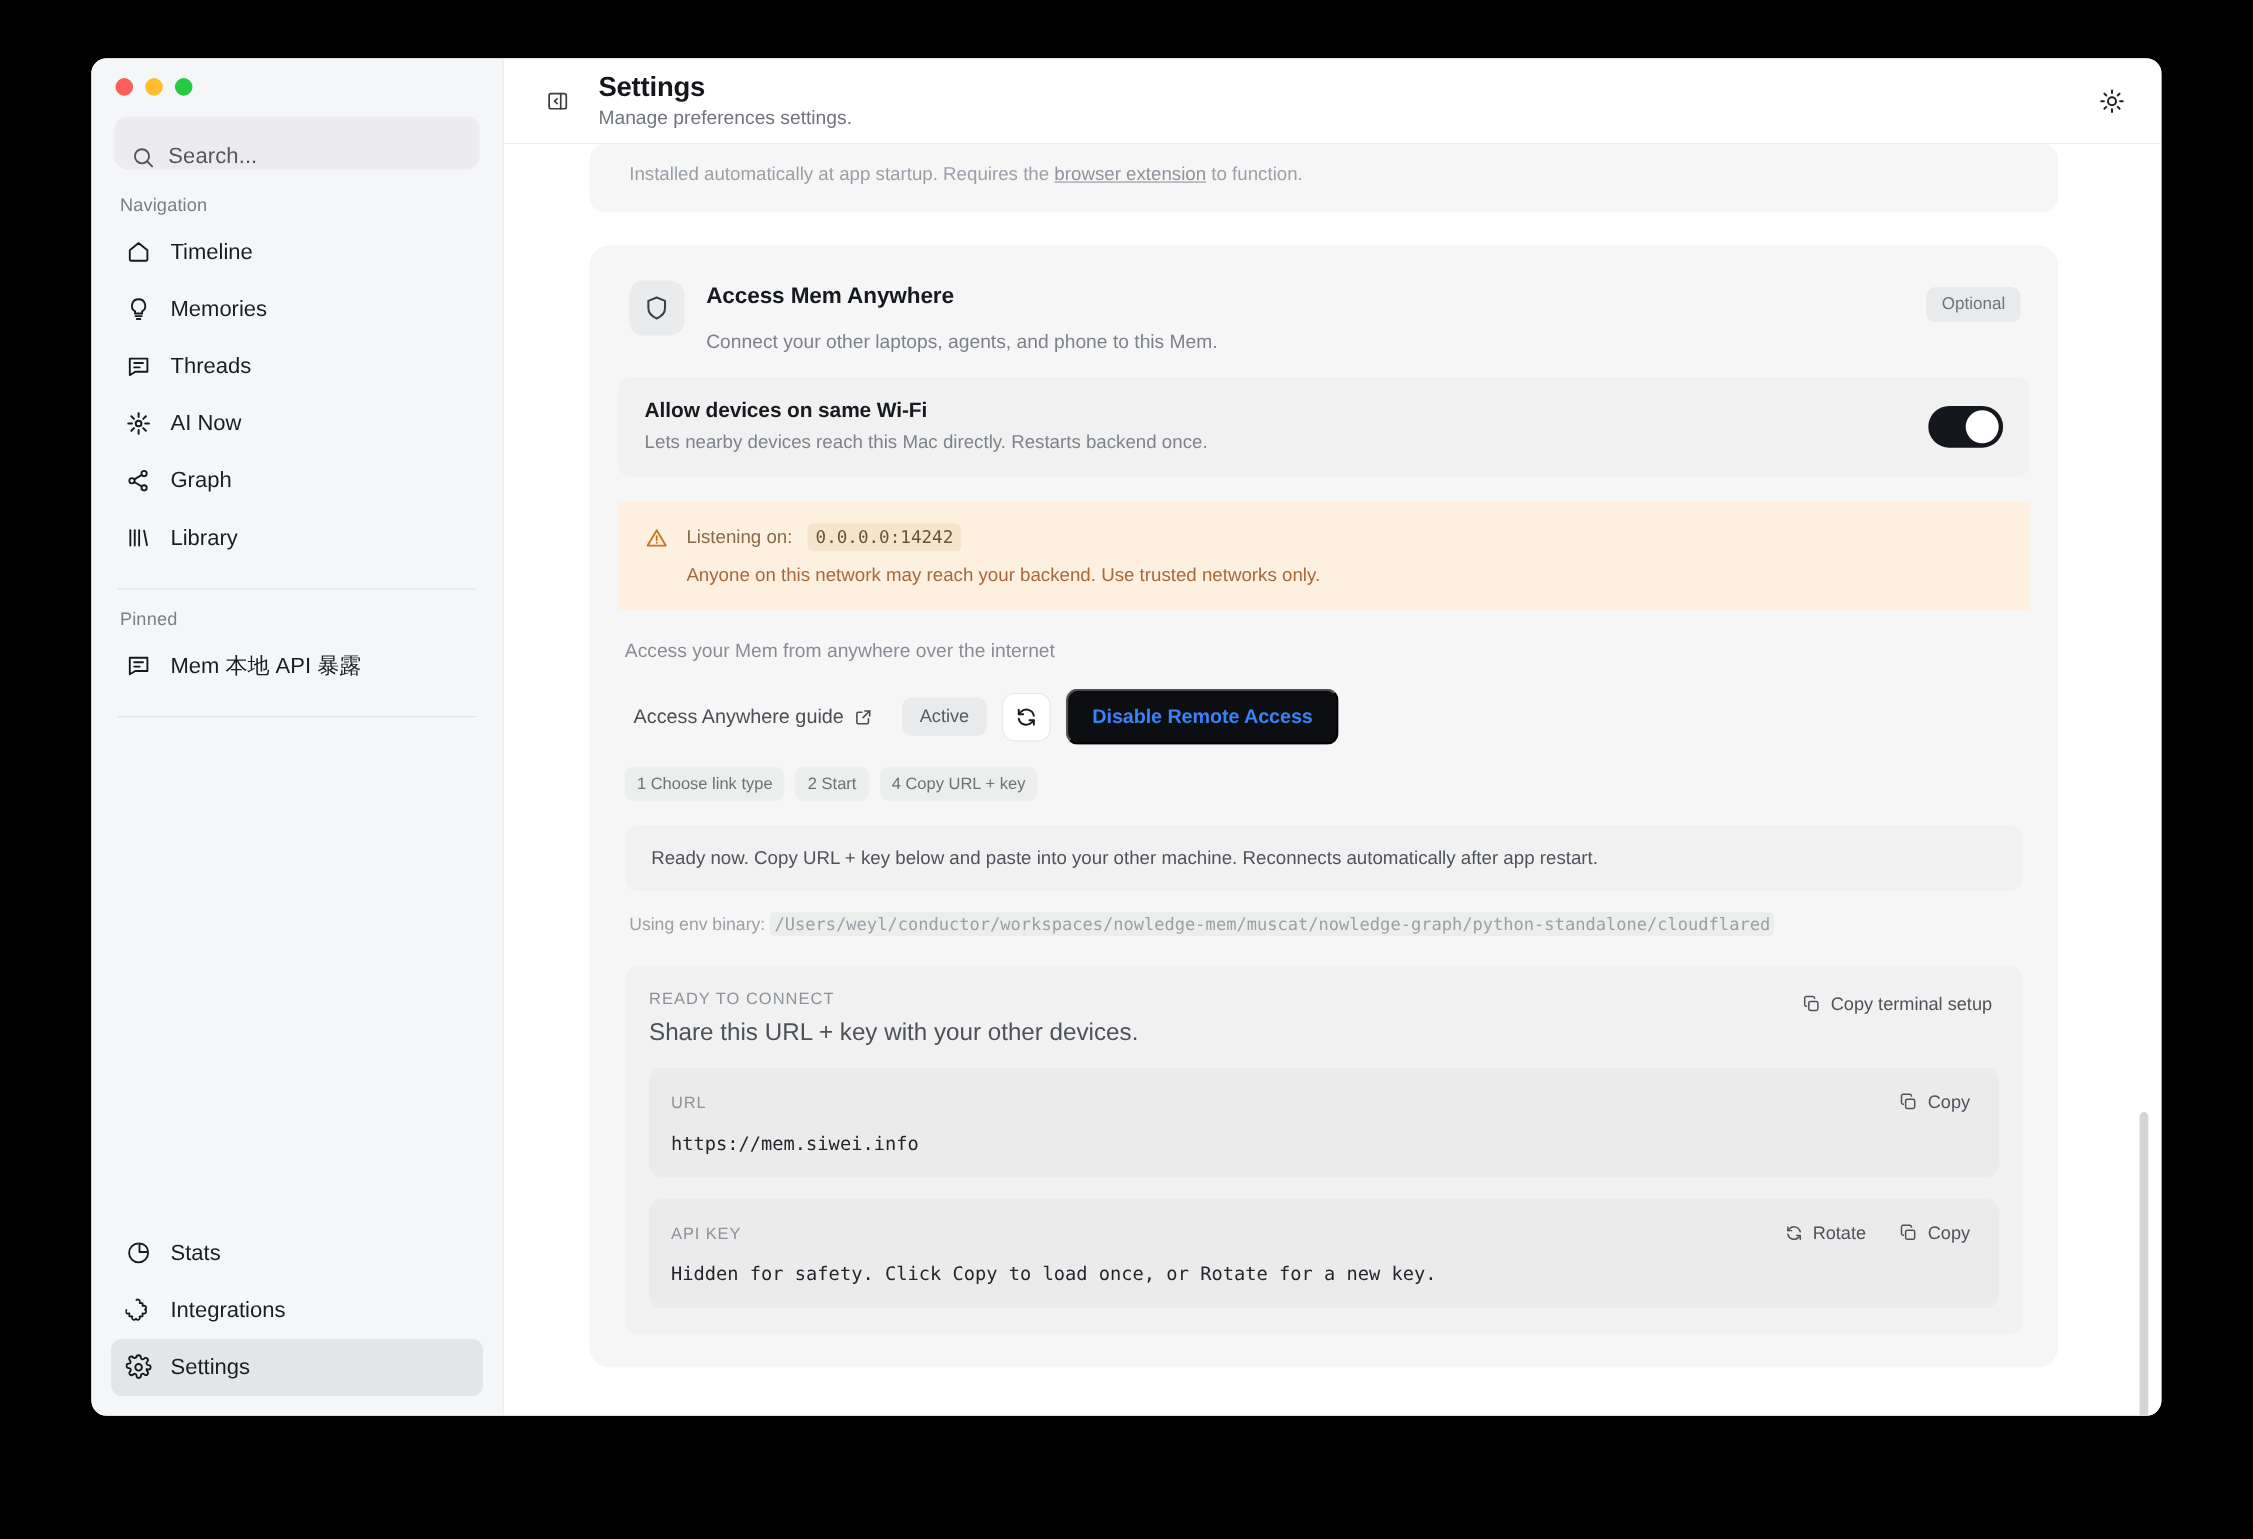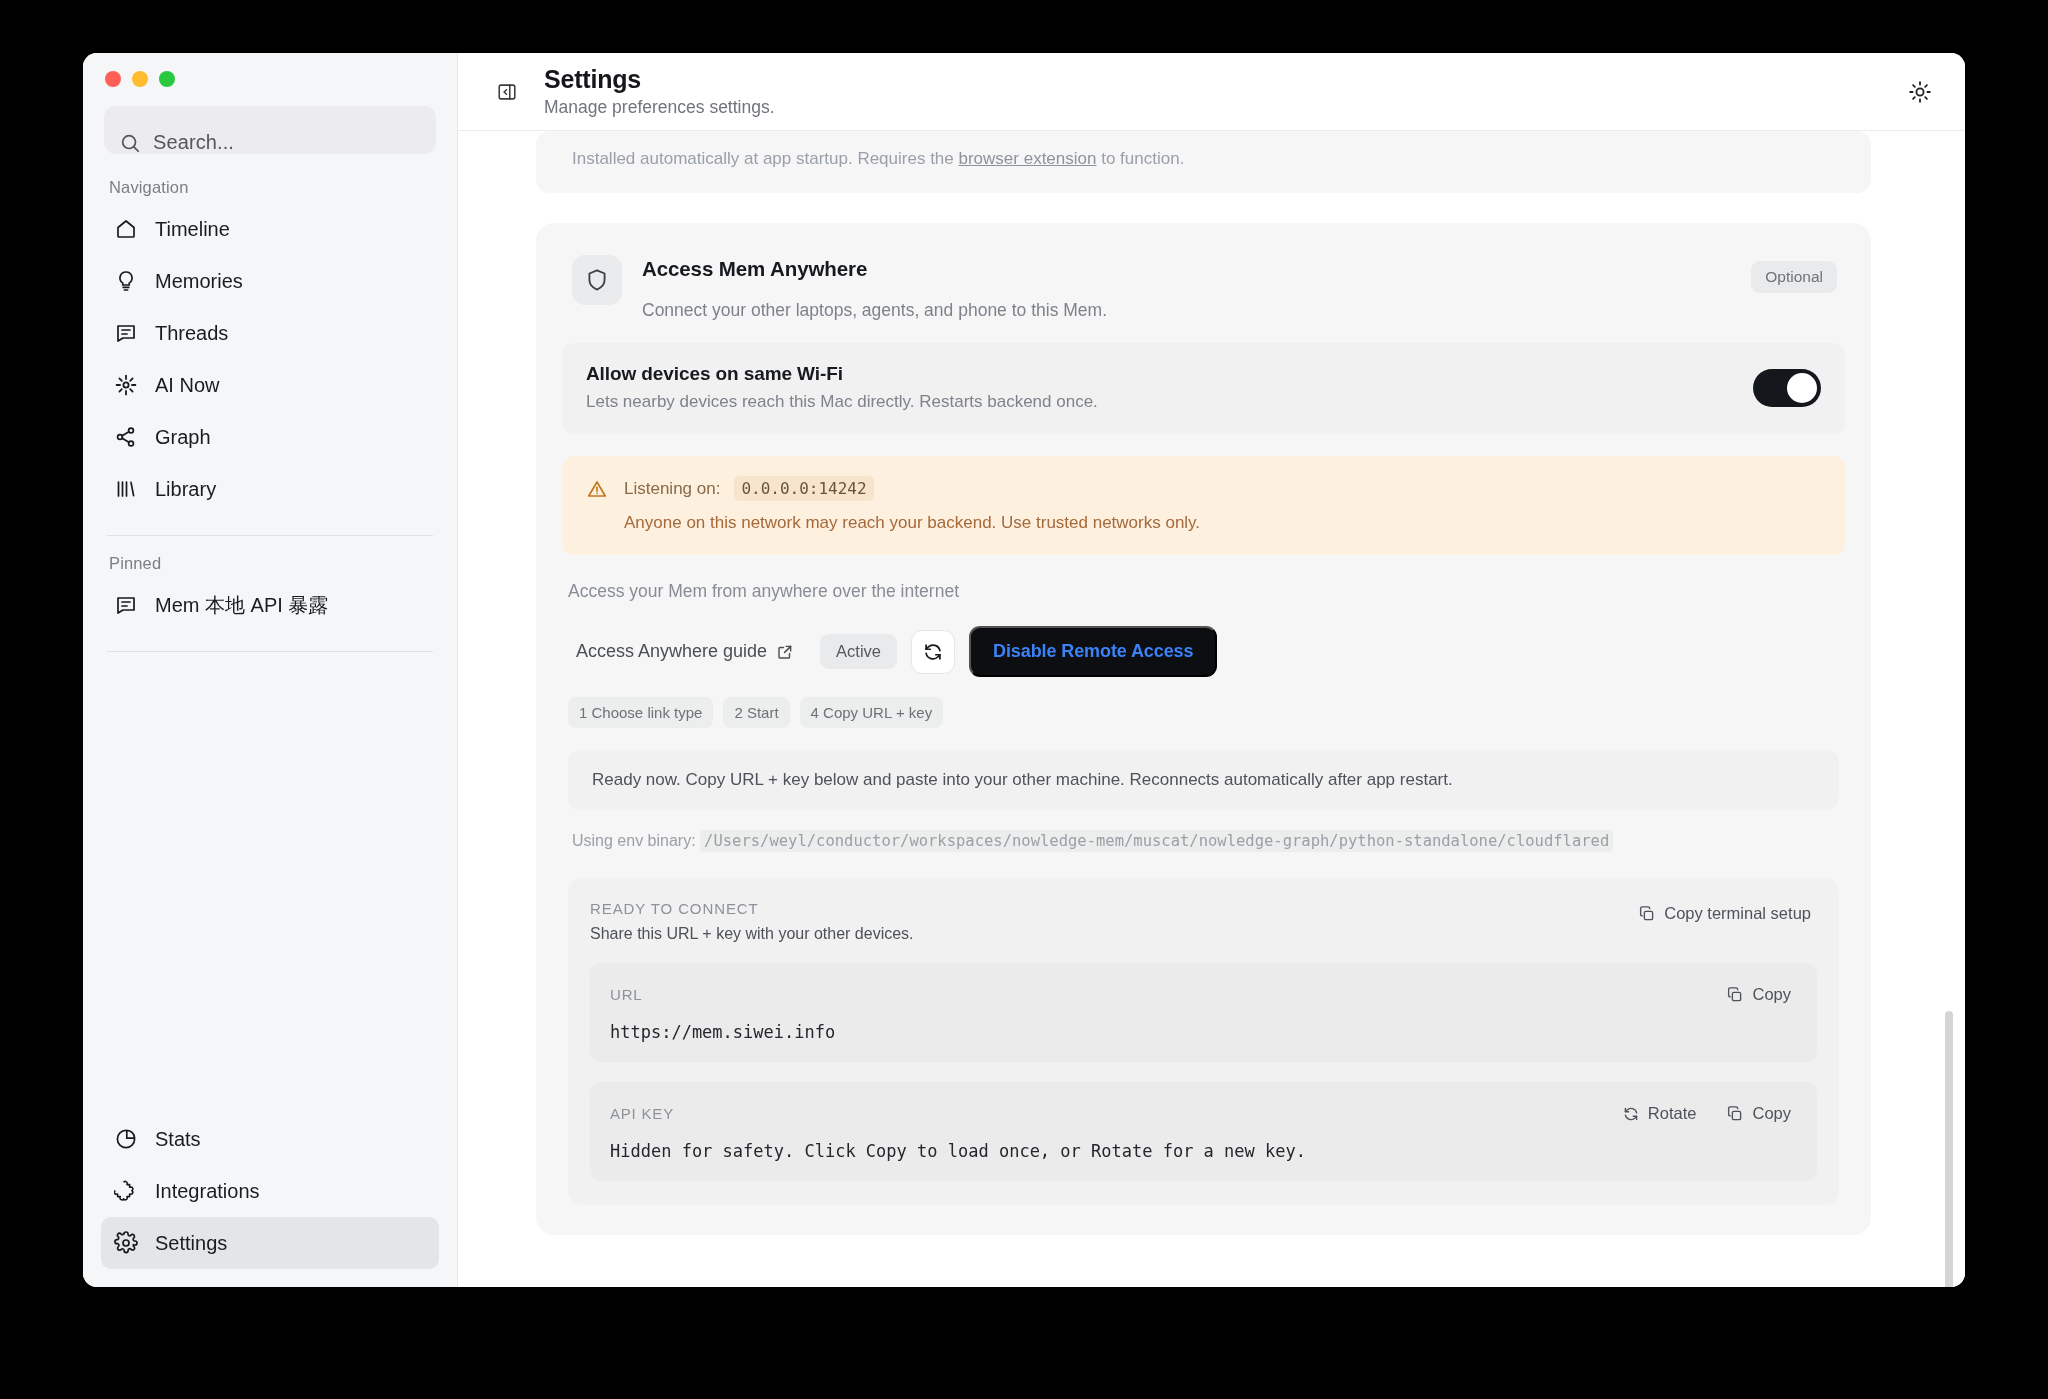--- a/index.html
+++ b/index.html
@@ -144,7 +144,7 @@
   }
 
   .warn {
-    margin-top: 22px; background: #fdf0df; border-radius: 12px;
+    margin-top: 22px; background: #fdf0df; border-radius: 0;
     padding: 20px 24px 22px 24px;
   }
   .warn-line1 { display: flex; align-items: center; gap: 14px; }

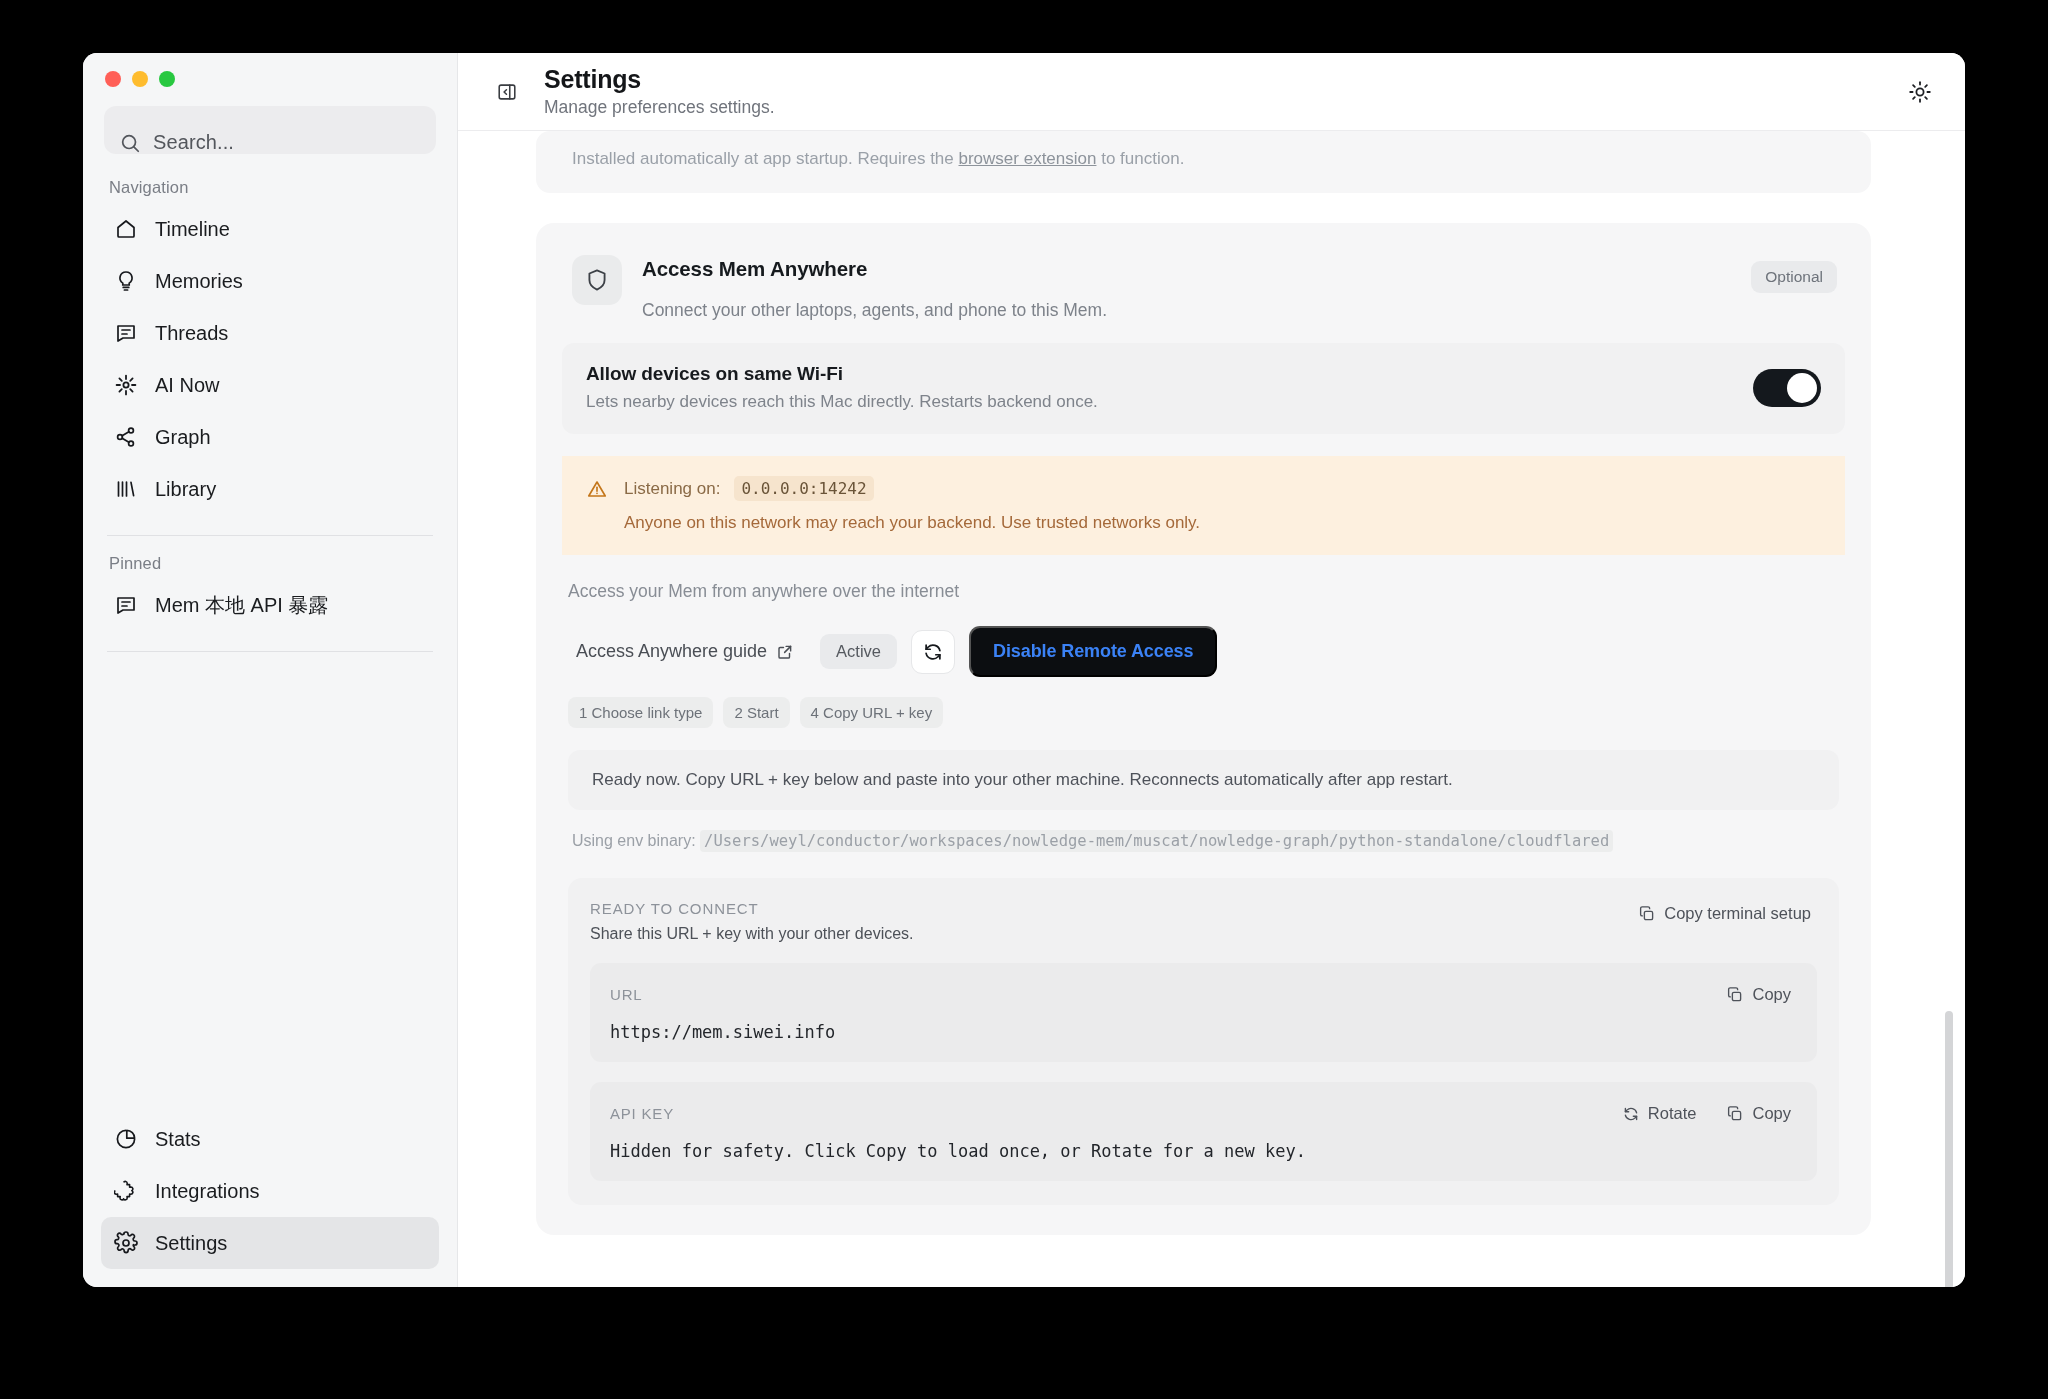--- a/index.html
+++ b/index.html
@@ -206,7 +206,7 @@
   .connect-head { display: flex; align-items: flex-start; }
   .connect-head .t { flex: 1 1 auto; }
   .eyebrow { font-size: 15px; color: #8d929a; letter-spacing: .9px; }
-  .connect-sub { font-size: 16px; color: #4d5158; margin-top: 8px; }
+  .connect-sub { font-size: 22px; color: #4d5158; margin-top: 8px; }
   .mini-action {
     display: flex; align-items: center; gap: 8px;
     font-size: 16.5px; color: #4e525a; padding: 4px 6px;

